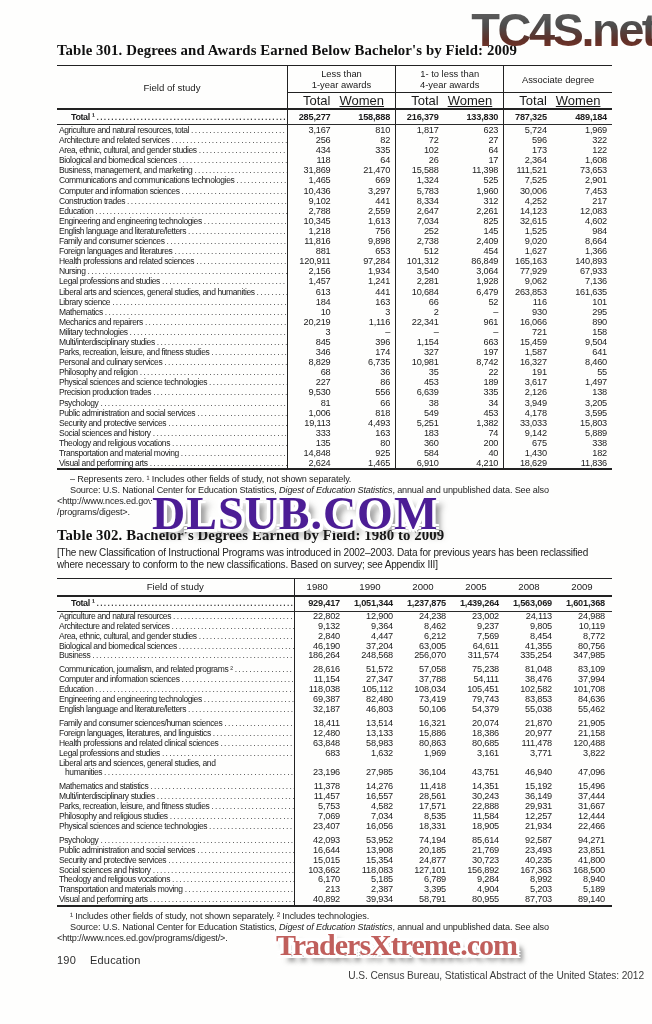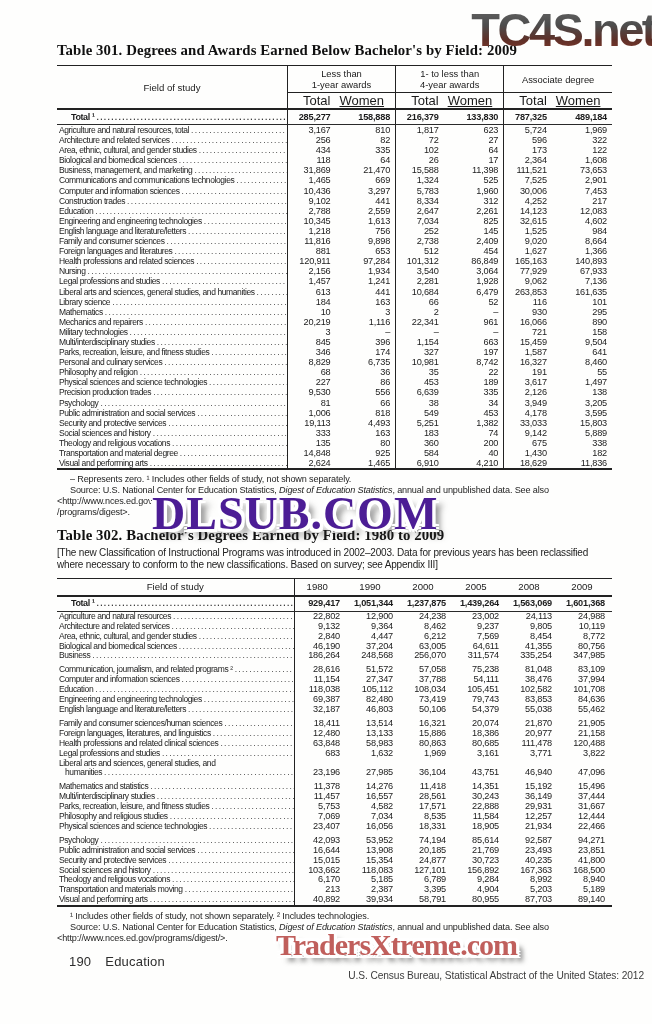--- a/index.html
+++ b/index.html
@@ -533,7 +533,7 @@
           <tr>
             <td class="field">
               <div class="leader">
-                <span class="lbl">Transportation and material degree</span>
+                <span class="lbl">Transportation and material moving</span>
               </div>
             </td>
             <td class="num tcol gl">14,848</td>

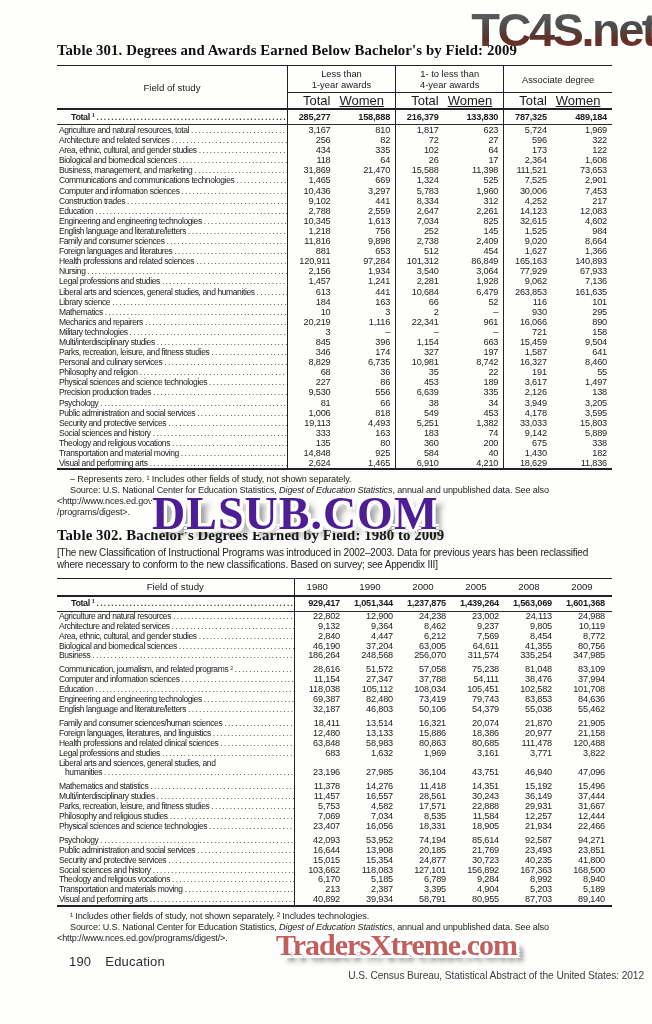--- a/index.html
+++ b/index.html
@@ -55,7 +55,7 @@
   .two .leader .lbl{padding-left:8px;}
 
   
-  .footer-left{position:absolute;left:57px;top:954px;font-size:13px;color:#2d2d2d;letter-spacing:.2px;margin-left:12px;}
+  .footer-left{position:absolute;left:57px;top:954px;font-size:11px;color:#2d2d2d;letter-spacing:.2px;}
   .footer-left .pg{margin-right:14px;}
   .credit{position:absolute;right:8px;top:970px;font-size:10.2px;letter-spacing:-.1px;color:#3c3c3c;}
 

